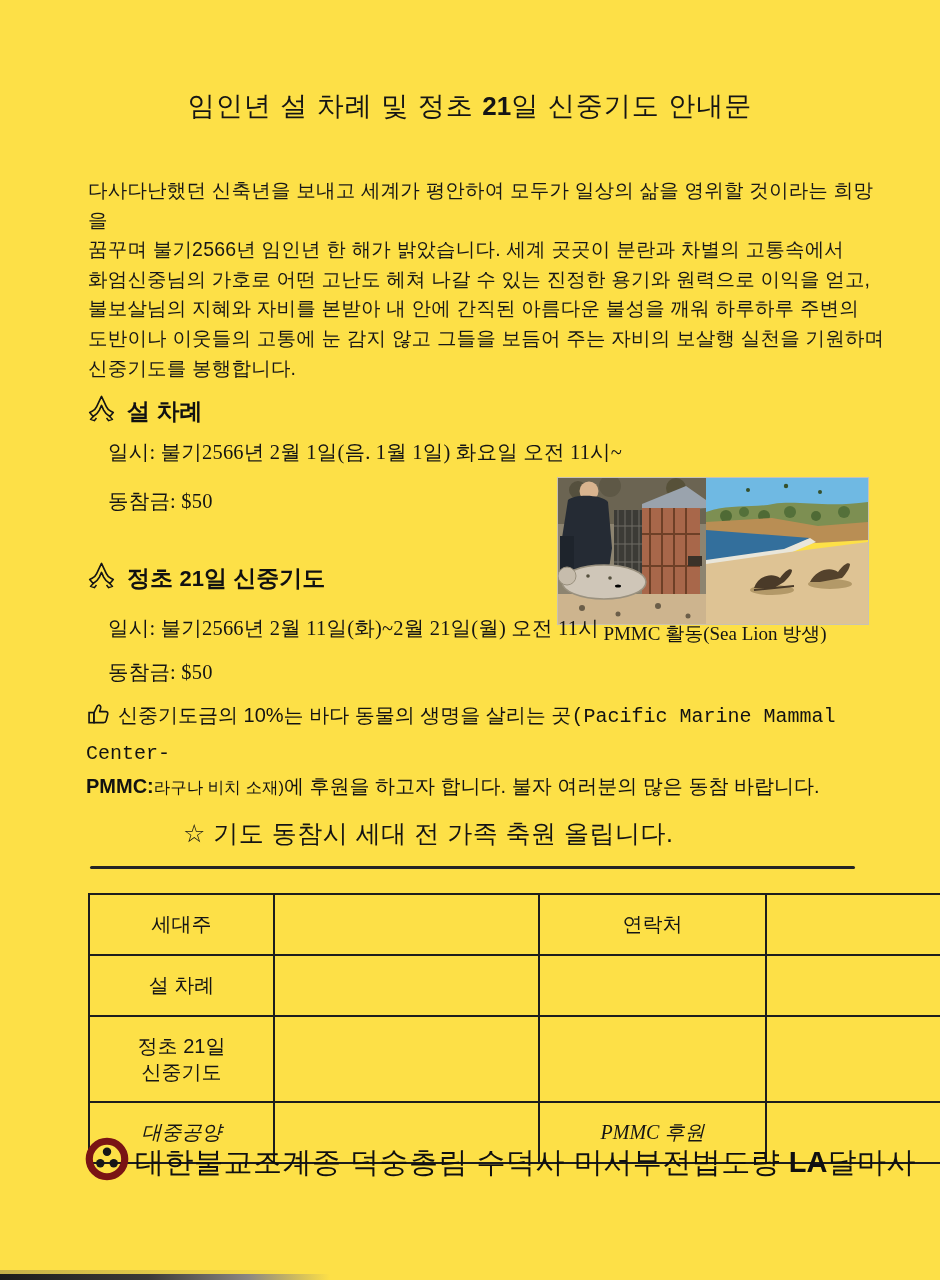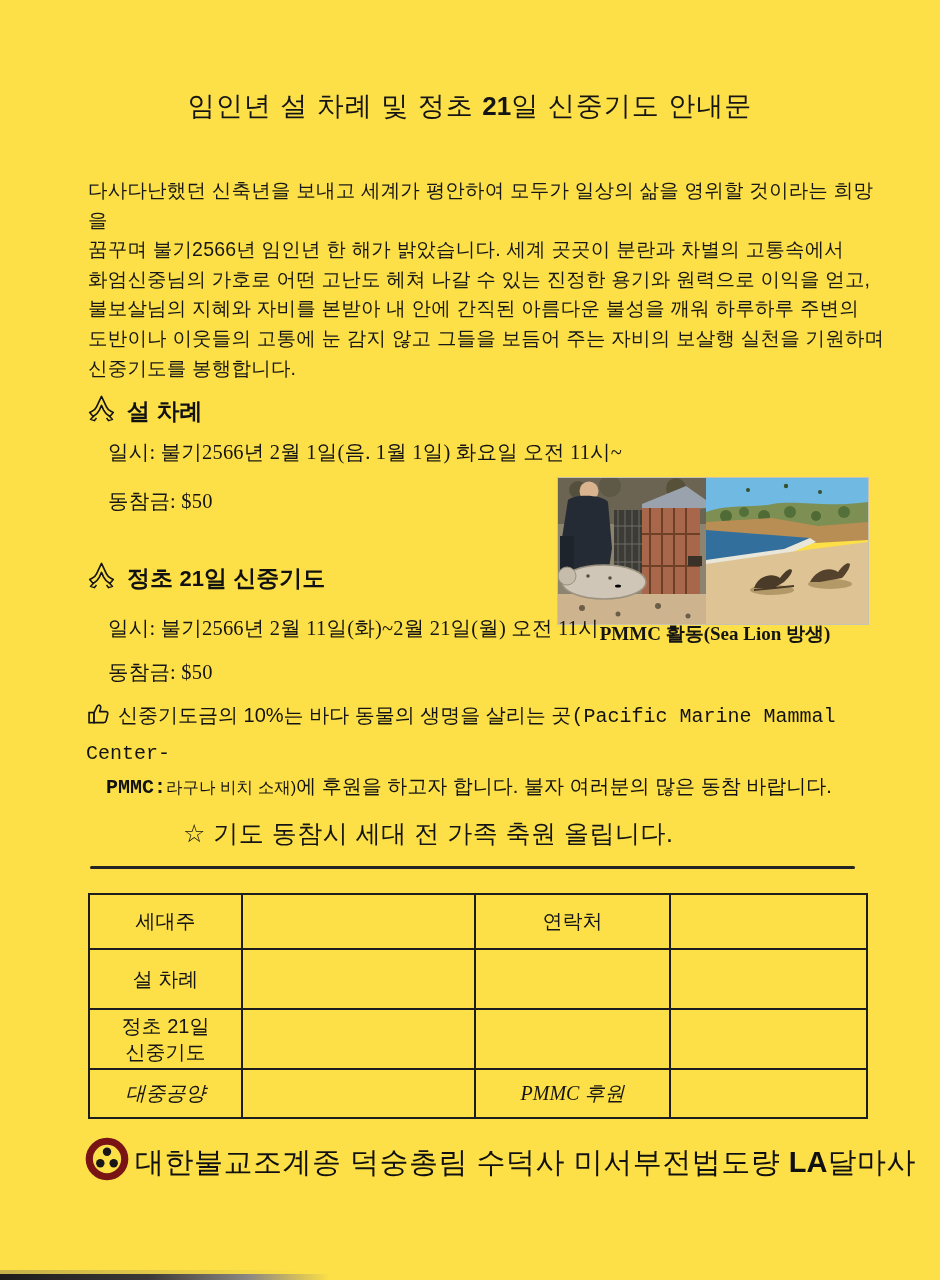--- a/index.html
+++ b/index.html
@@ -53,7 +53,7 @@
     position:absolute;left:550px;top:621px;width:330px;
     text-align:center;
     font-family:"Liberation Serif","DejaVu Serif",serif;
-    font-size:19px;color:#141414;font-weight:bold;
+    font-size:19px;color:#141414;
   }
   .pmmc-note{
     position:absolute;left:86px;top:699px;width:810px;

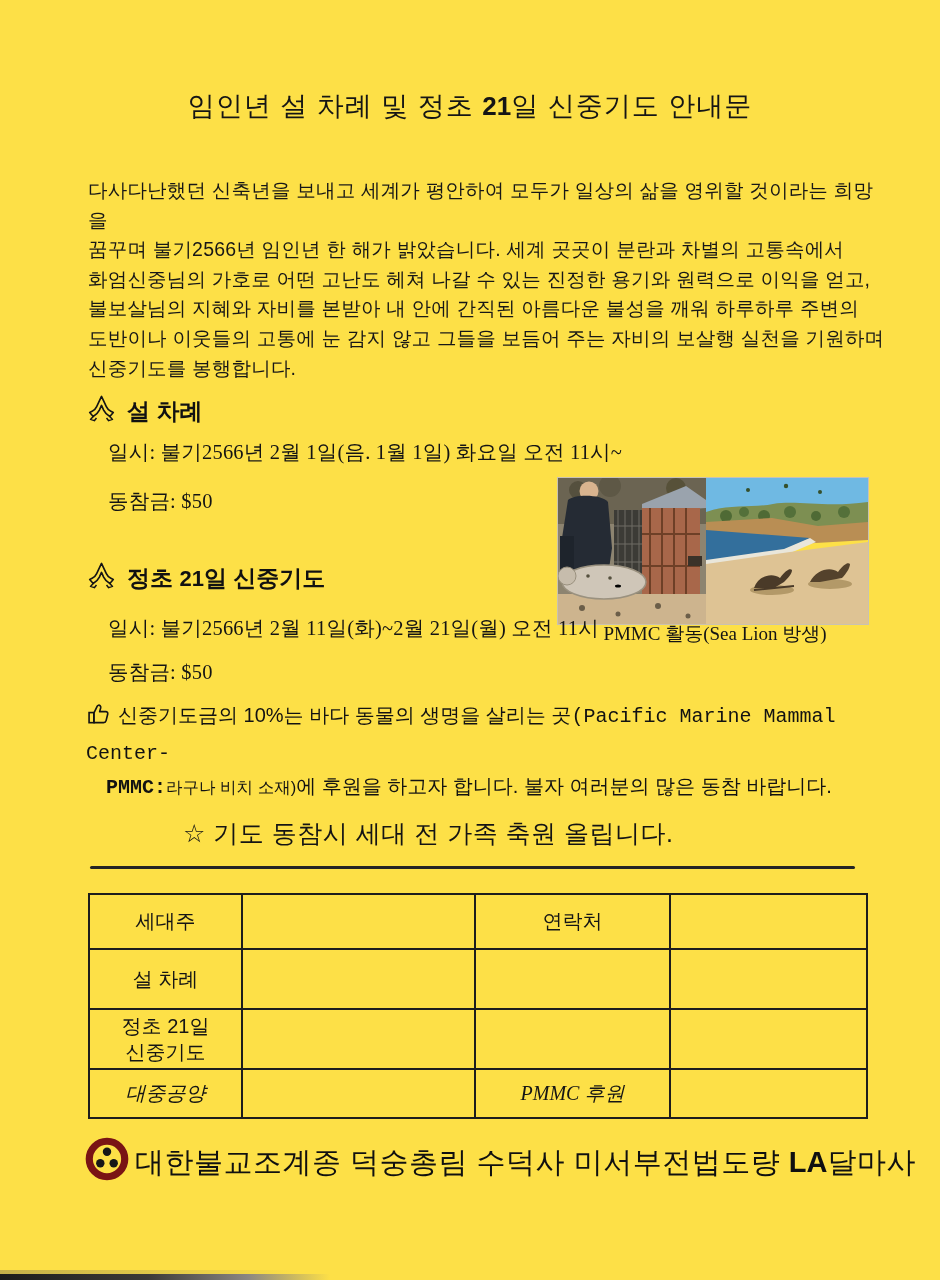--- a/index.html
+++ b/index.html
@@ -60,7 +60,7 @@
     font-size:20px;line-height:32px;color:#121212;
   }
   .pmmc-note .en{font-family:Liberation Mono, monospace;}
-  .pmmc-note .pmmc-bold{font-family:Liberation Mono, monospace;font-weight:700;margin-left:20px;}
+  .pmmc-note .pmmc-bold{font-family:Liberation Sans, sans-serif;font-weight:700;}
   .pmmc-note .small{font-size:16.5px;}
   .pmmc-note .icon{display:inline-block;vertical-align:-5px;margin-right:7px;}
   .star-note{

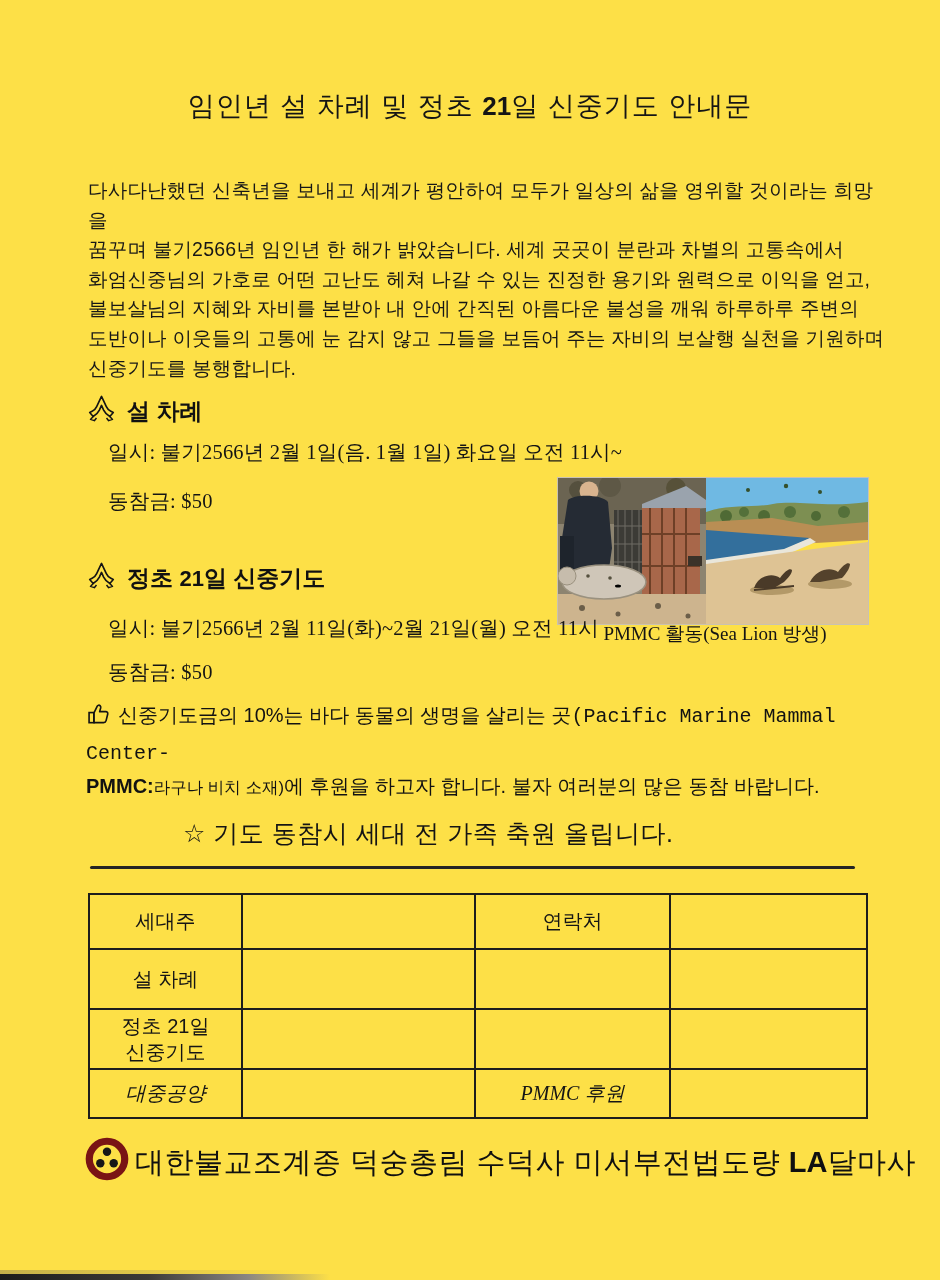--- a/index.html
+++ b/index.html
@@ -79,7 +79,7 @@
     border:2.4px solid #1d1d1d;
     font-size:20px;color:#151515;
     text-align:center;vertical-align:middle;
-    padding:0;
+    padding:16px;
     margin-left:44px;
   }
   .col0{width:151px;}.col1{width:231px;}.col2{width:193px;}.col3{width:195px;}

